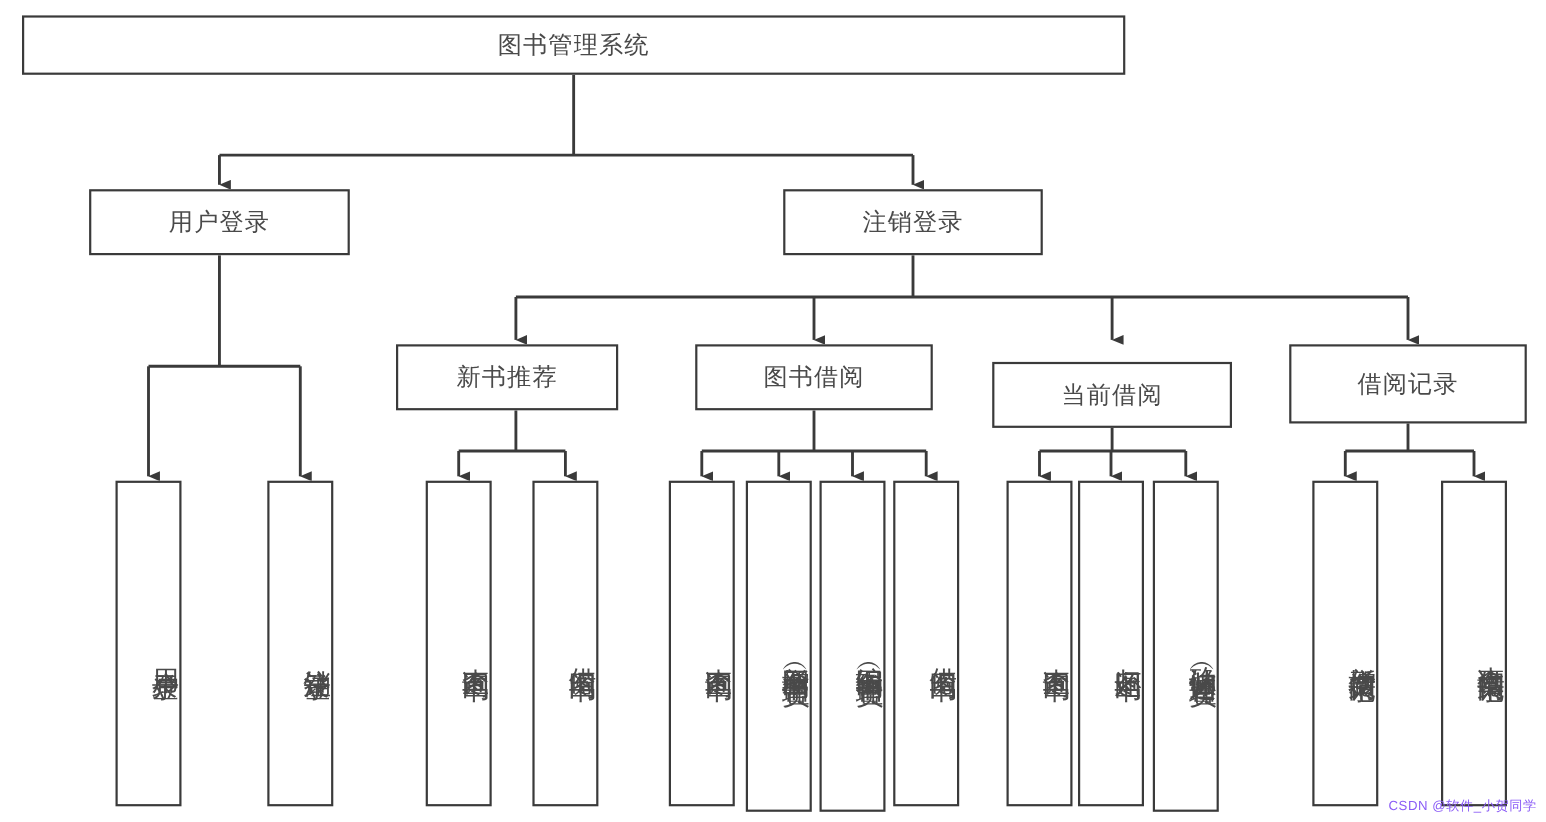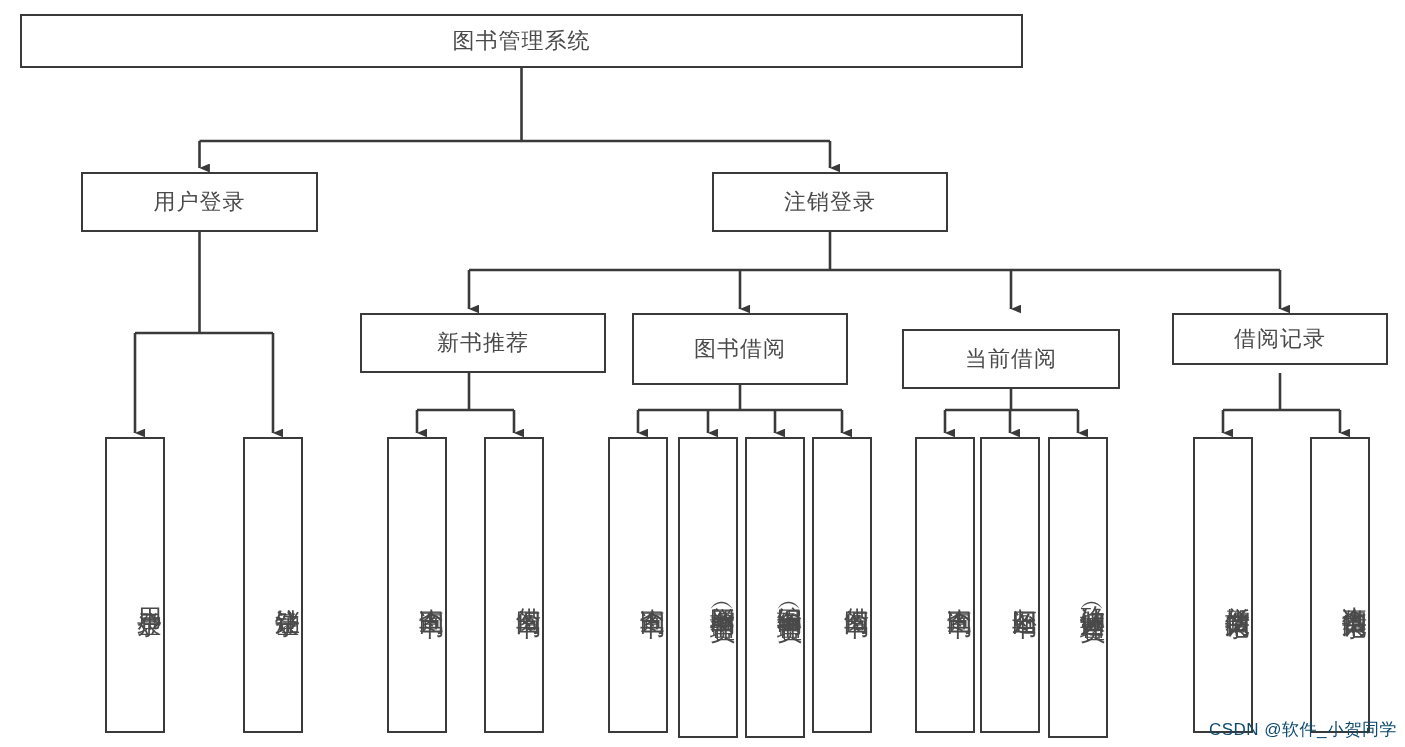--- a/index.html
+++ b/index.html
@@ -137,7 +137,7 @@
     <span>注销登录</span>
   </div>
 
-  <div class="node-box node-h" style="left:360px; top:313px; width:246px; height:60px;">
+  <div class="node-box node-h" style="left:360px; top:313px; width:202px; height:60px;">
     <span>新书推荐</span>
   </div>
   <div class="node-box node-h" style="left:632px; top:313px; width:216px; height:72px;">

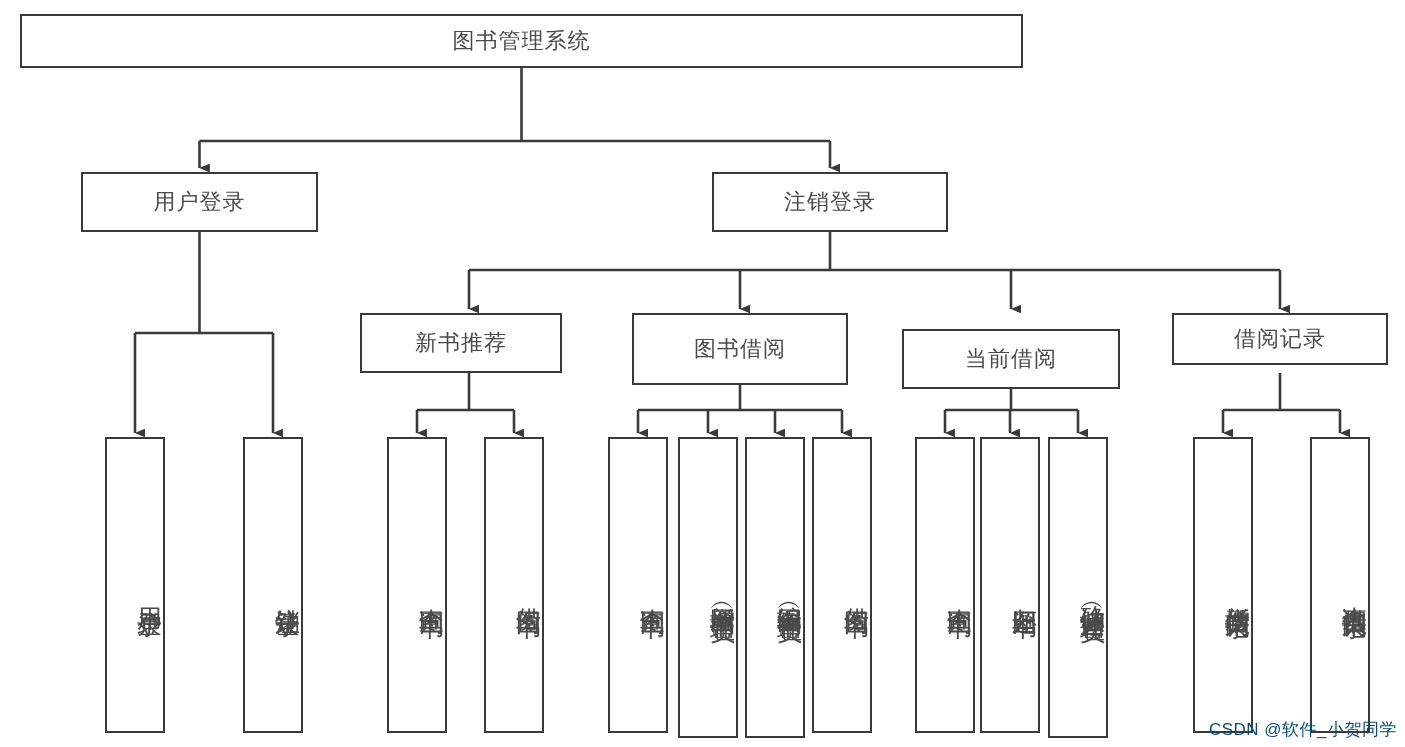--- a/index.html
+++ b/index.html
@@ -140,7 +140,7 @@
   <div class="node-box node-h" style="left:360px; top:313px; width:202px; height:60px;">
     <span>新书推荐</span>
   </div>
-  <div class="node-box node-h" style="left:632px; top:313px; width:216px; height:72px;">
+  <div class="node-box node-h" style="left:632px; top:313px; width:216px; height:60px;">
     <span>图书借阅</span>
   </div>
   <div class="node-box node-h" style="left:902px; top:313px; width:218px; height:60px;margin-top:16px;">

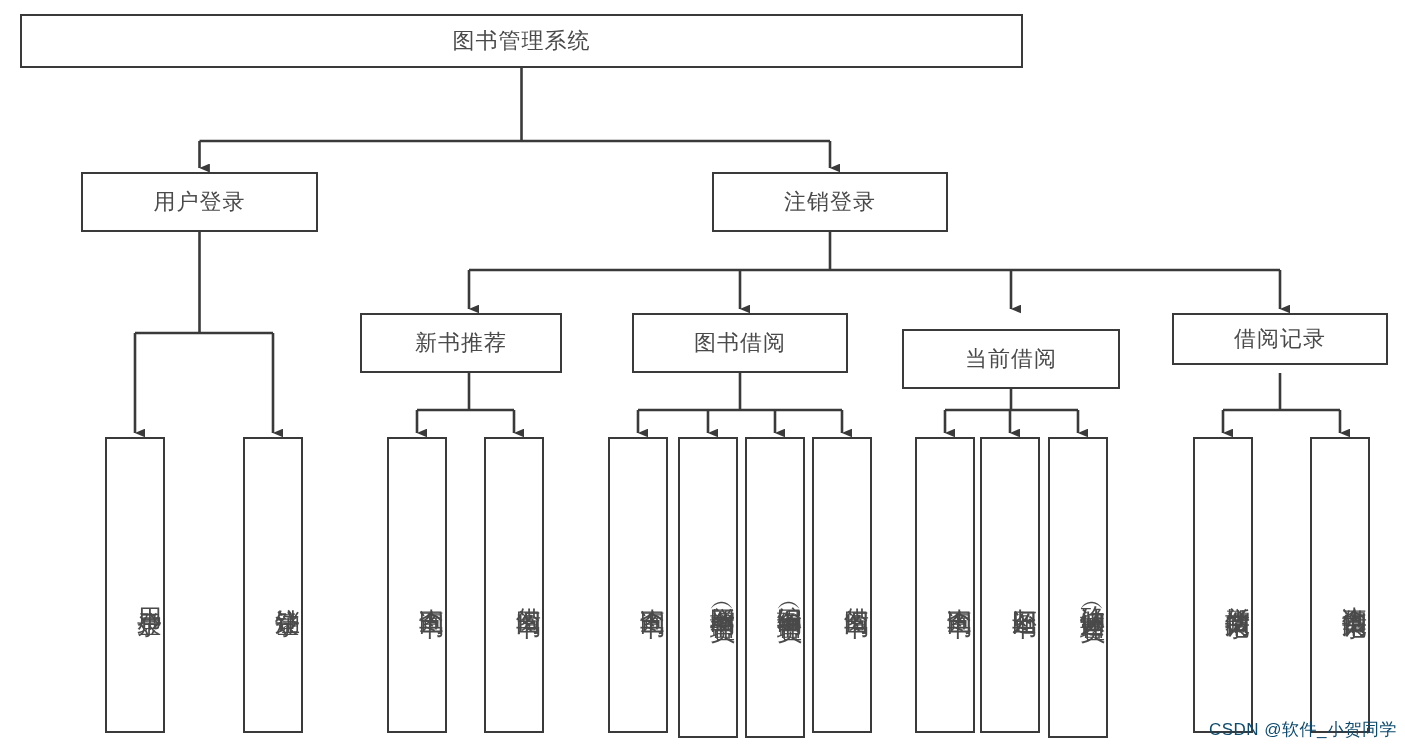--- a/index.html
+++ b/index.html
@@ -146,7 +146,7 @@
   <div class="node-box node-h" style="left:902px; top:313px; width:218px; height:60px;margin-top:16px;">
     <span>当前借阅</span>
   </div>
-  <div class="node-box node-h" style="left:1172px; top:313px; width:216px; height:52px;">
+  <div class="node-box node-h" style="left:1172px; top:313px; width:216px; height:72px;">
     <span>借阅记录</span>
   </div>
 

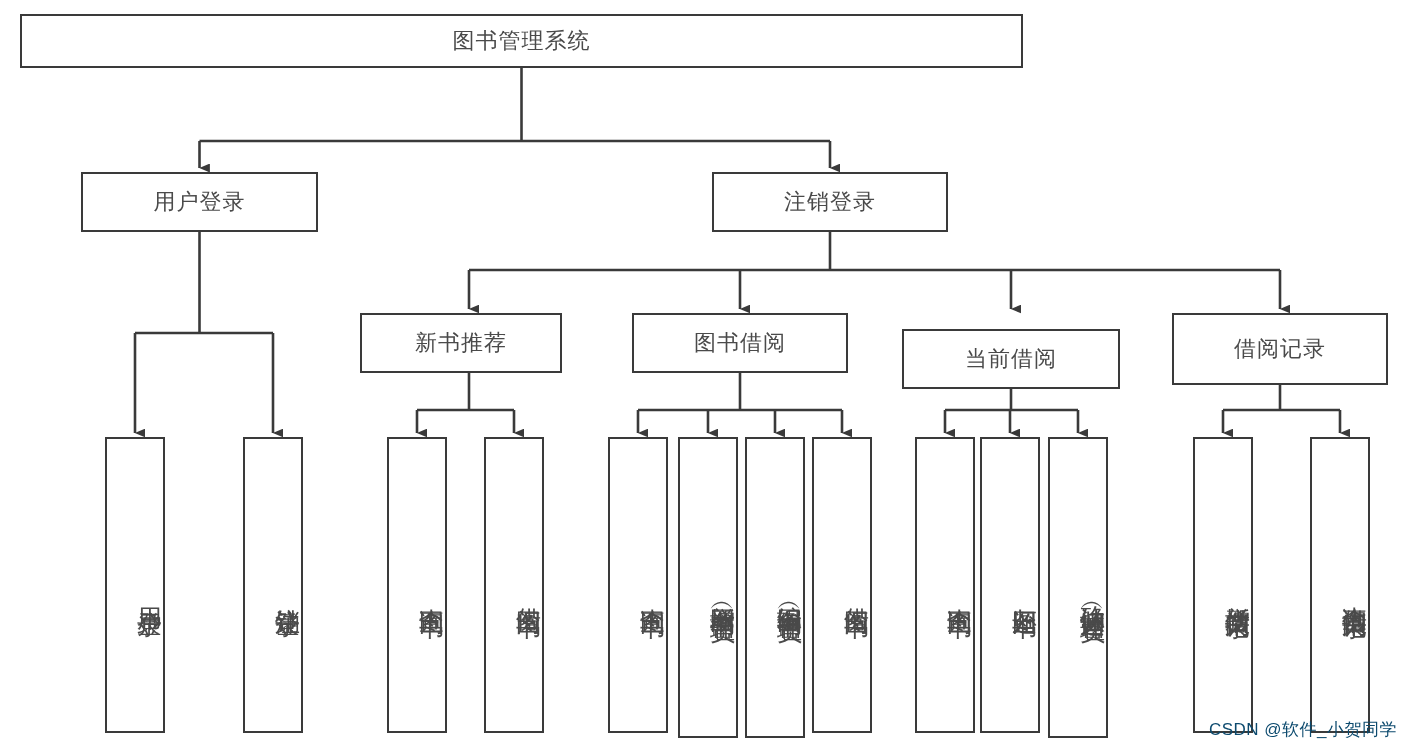--- a/index.html
+++ b/index.html
@@ -60,8 +60,8 @@
     position: absolute;
     right: 8px;
     bottom: 6px;
-    font-size: 17px;
-    color: #0c4a6e;
+    font-size: 12px;
+    color: #8b5cf6;
     letter-spacing: 0.5px;
     white-space: nowrap;
     user-select: none;

